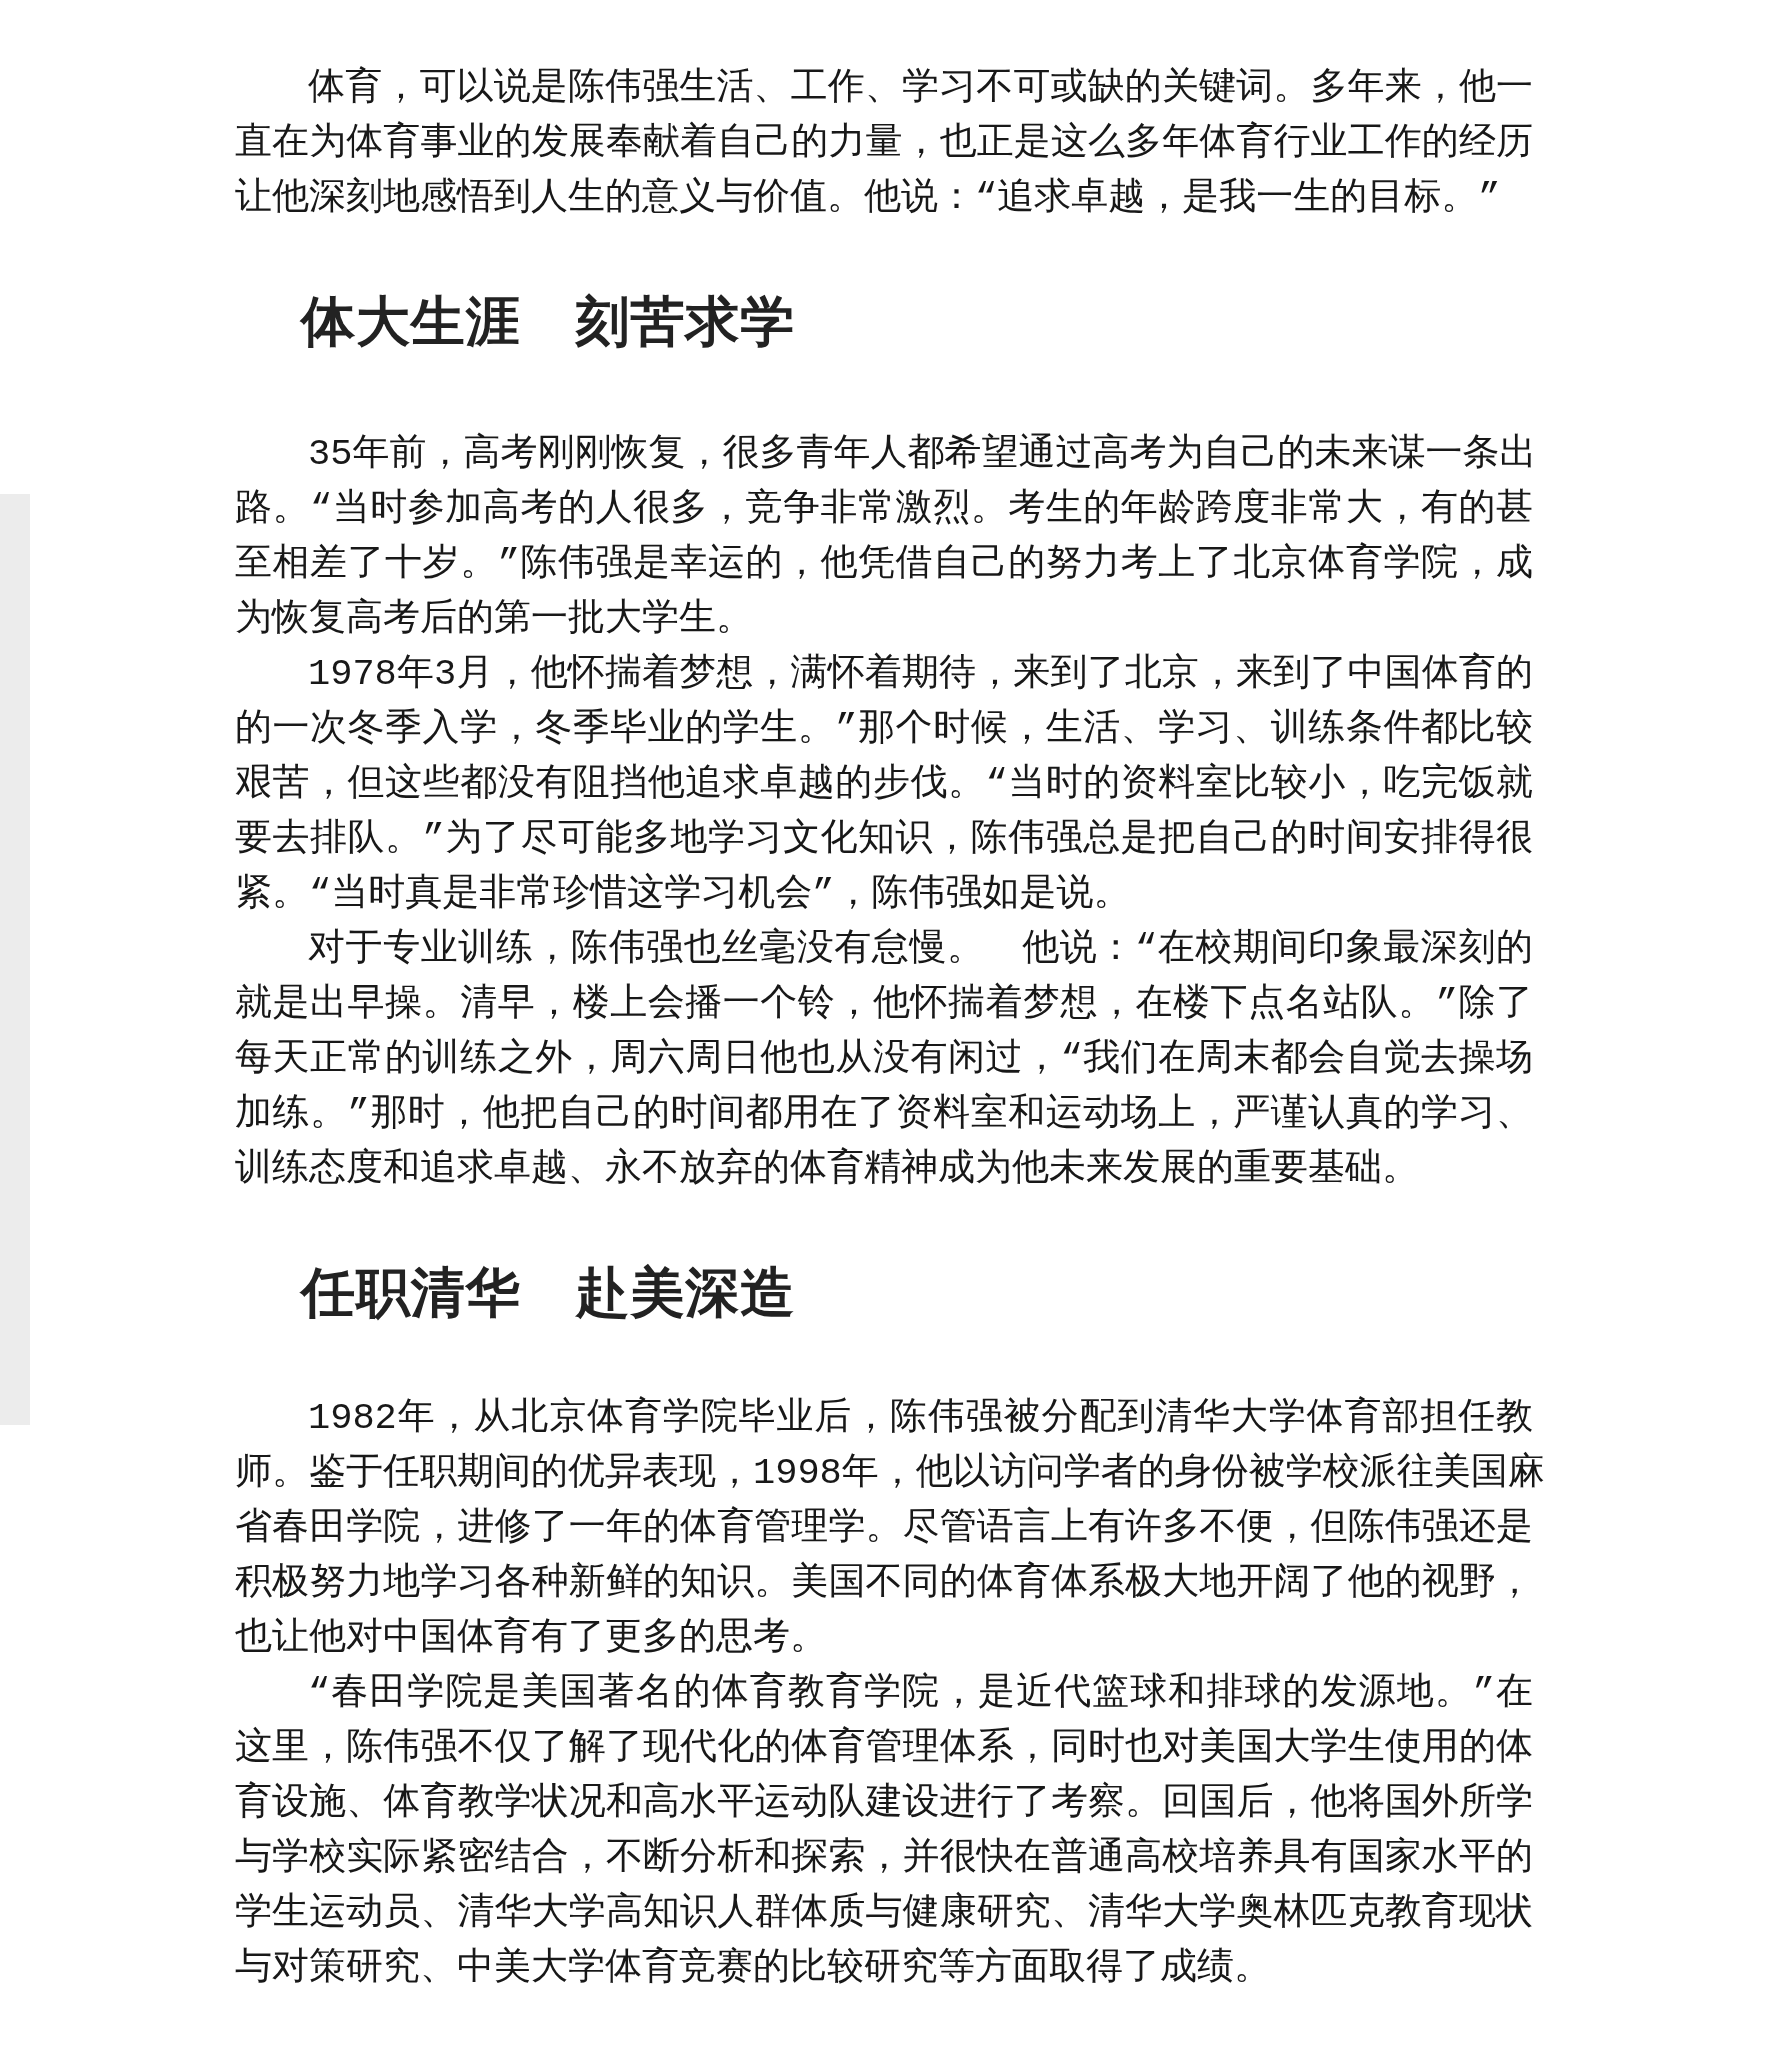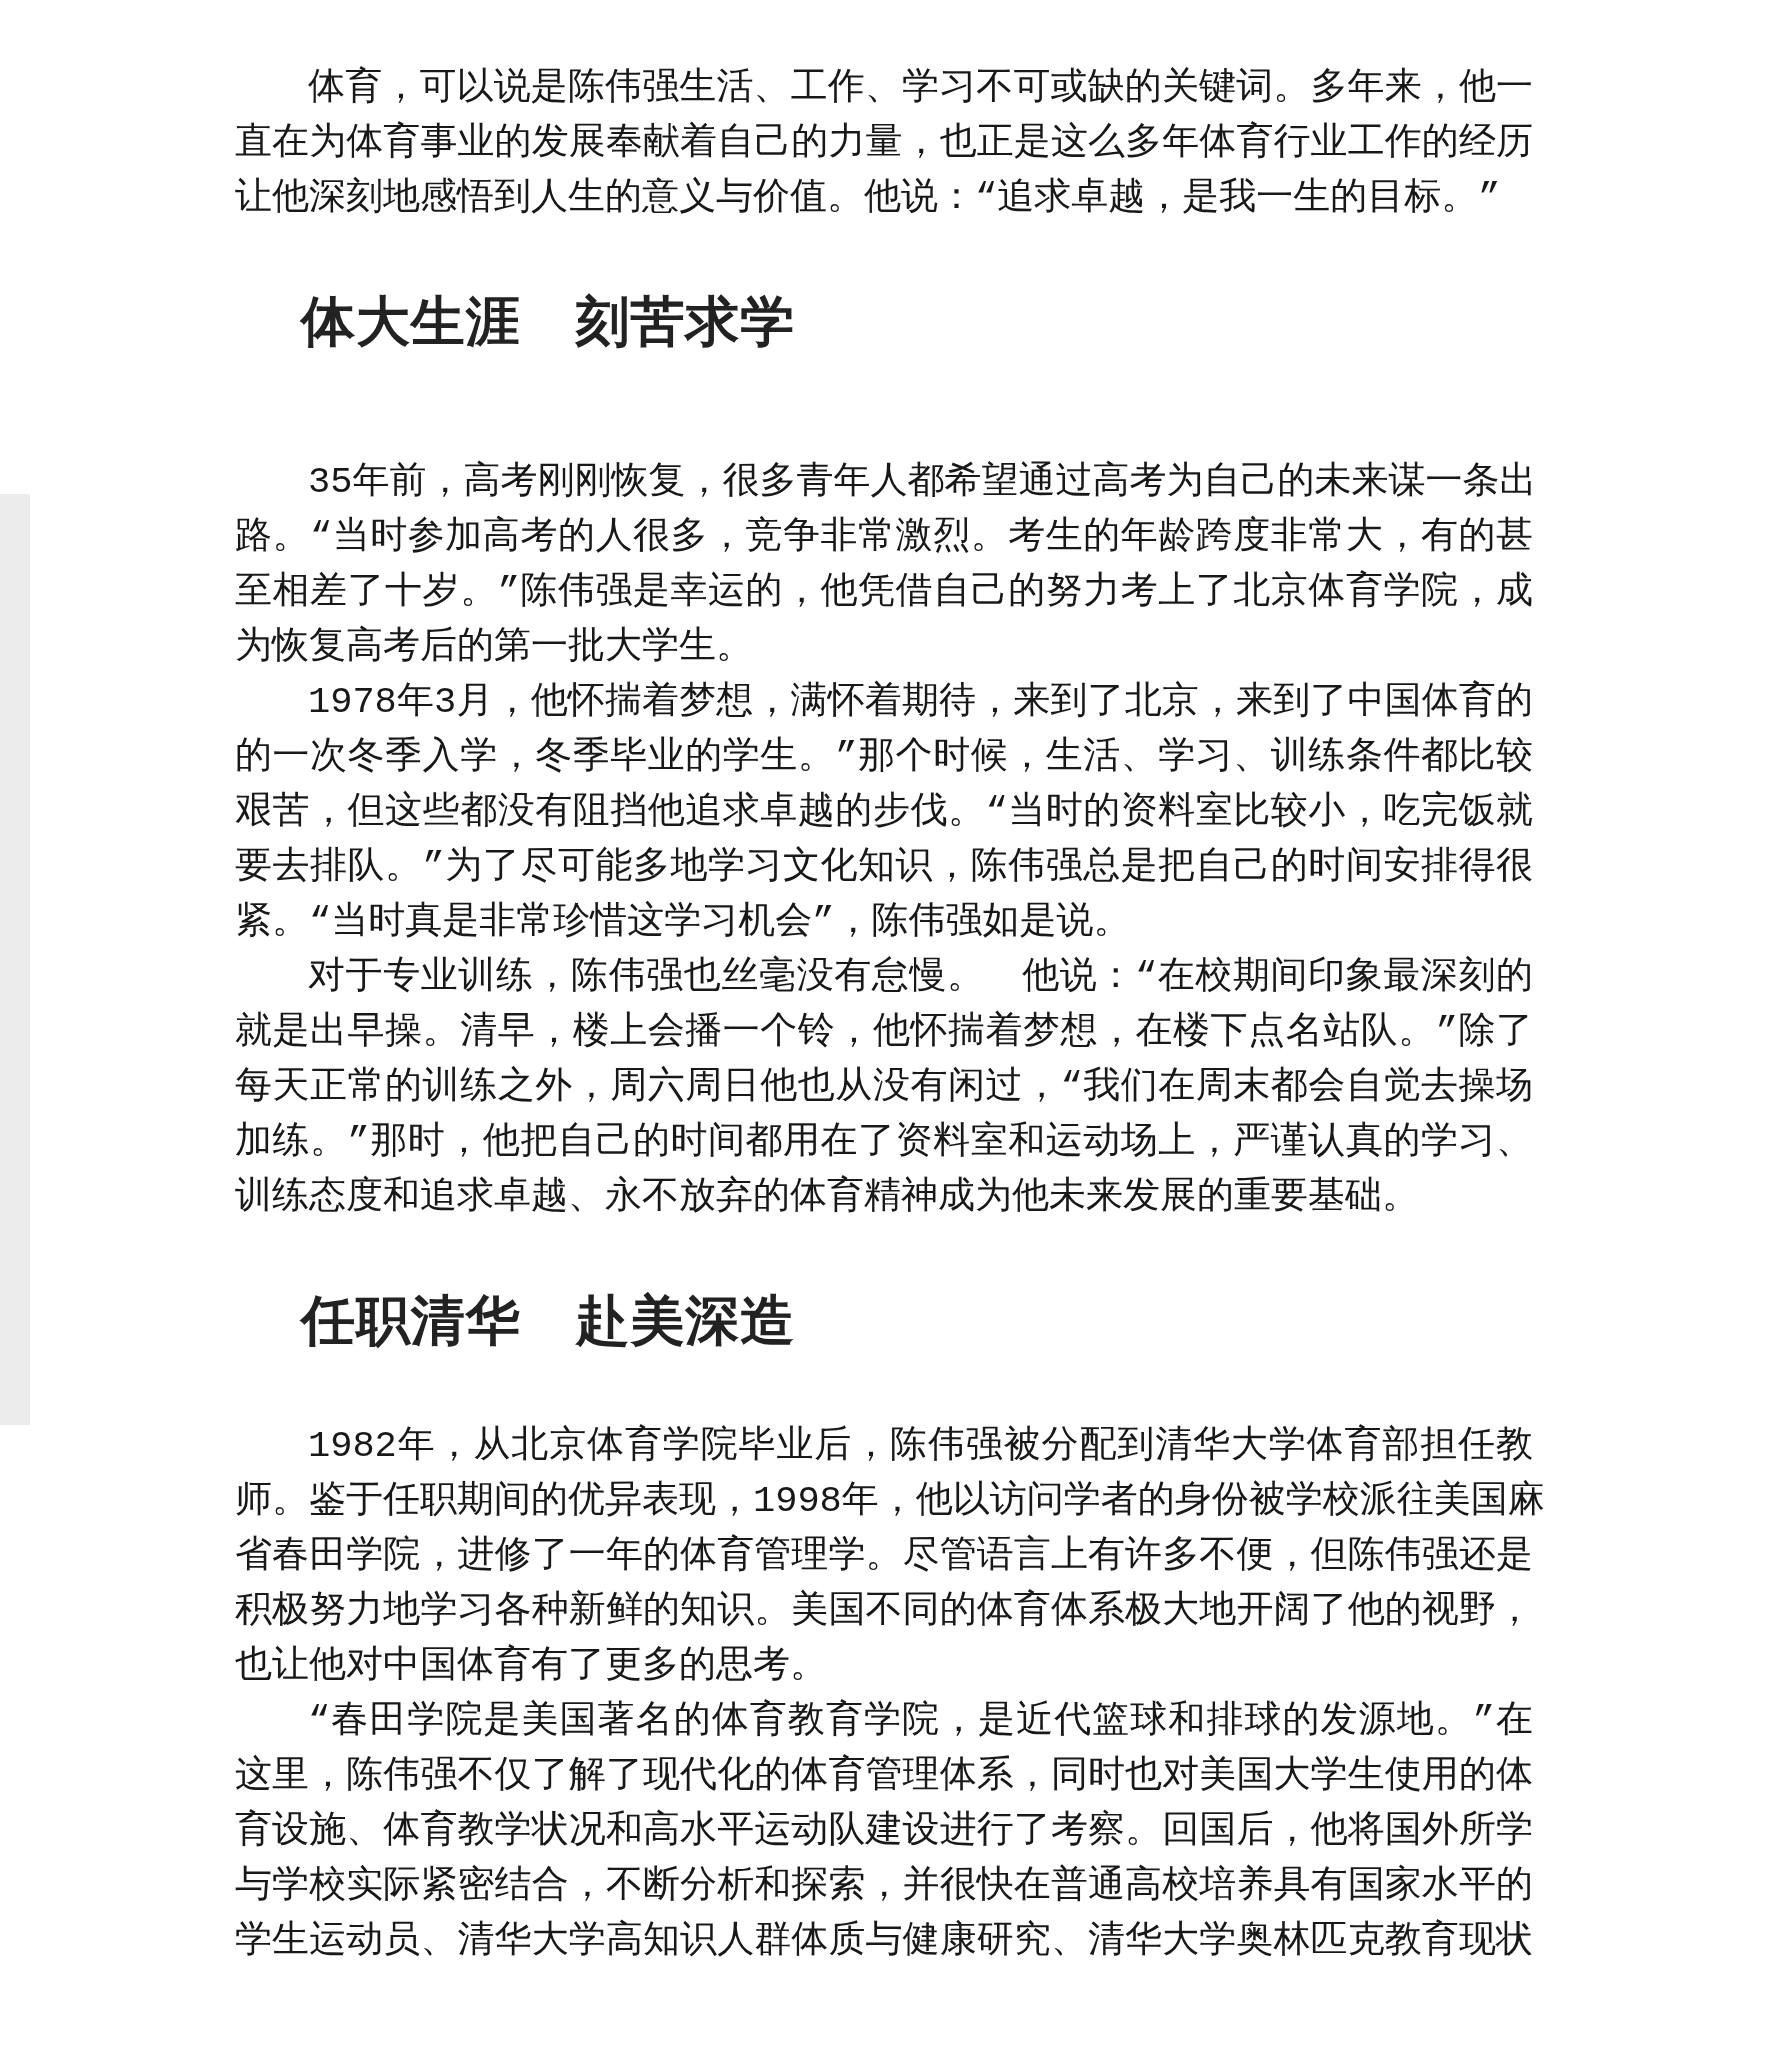--- a/index.html
+++ b/index.html
@@ -60,7 +60,7 @@
   }
   .para-intro    { margin-top: 61px; }
   .h-first       { margin-top: 65px; }
-  .para-after-h1 { margin-top: 104px; }
+  .para-after-h1 { margin-top: 76px; }
   .h-second      { margin-top: 65px; }
   .para-after-h2 { margin-top: 69px; }
 </style>

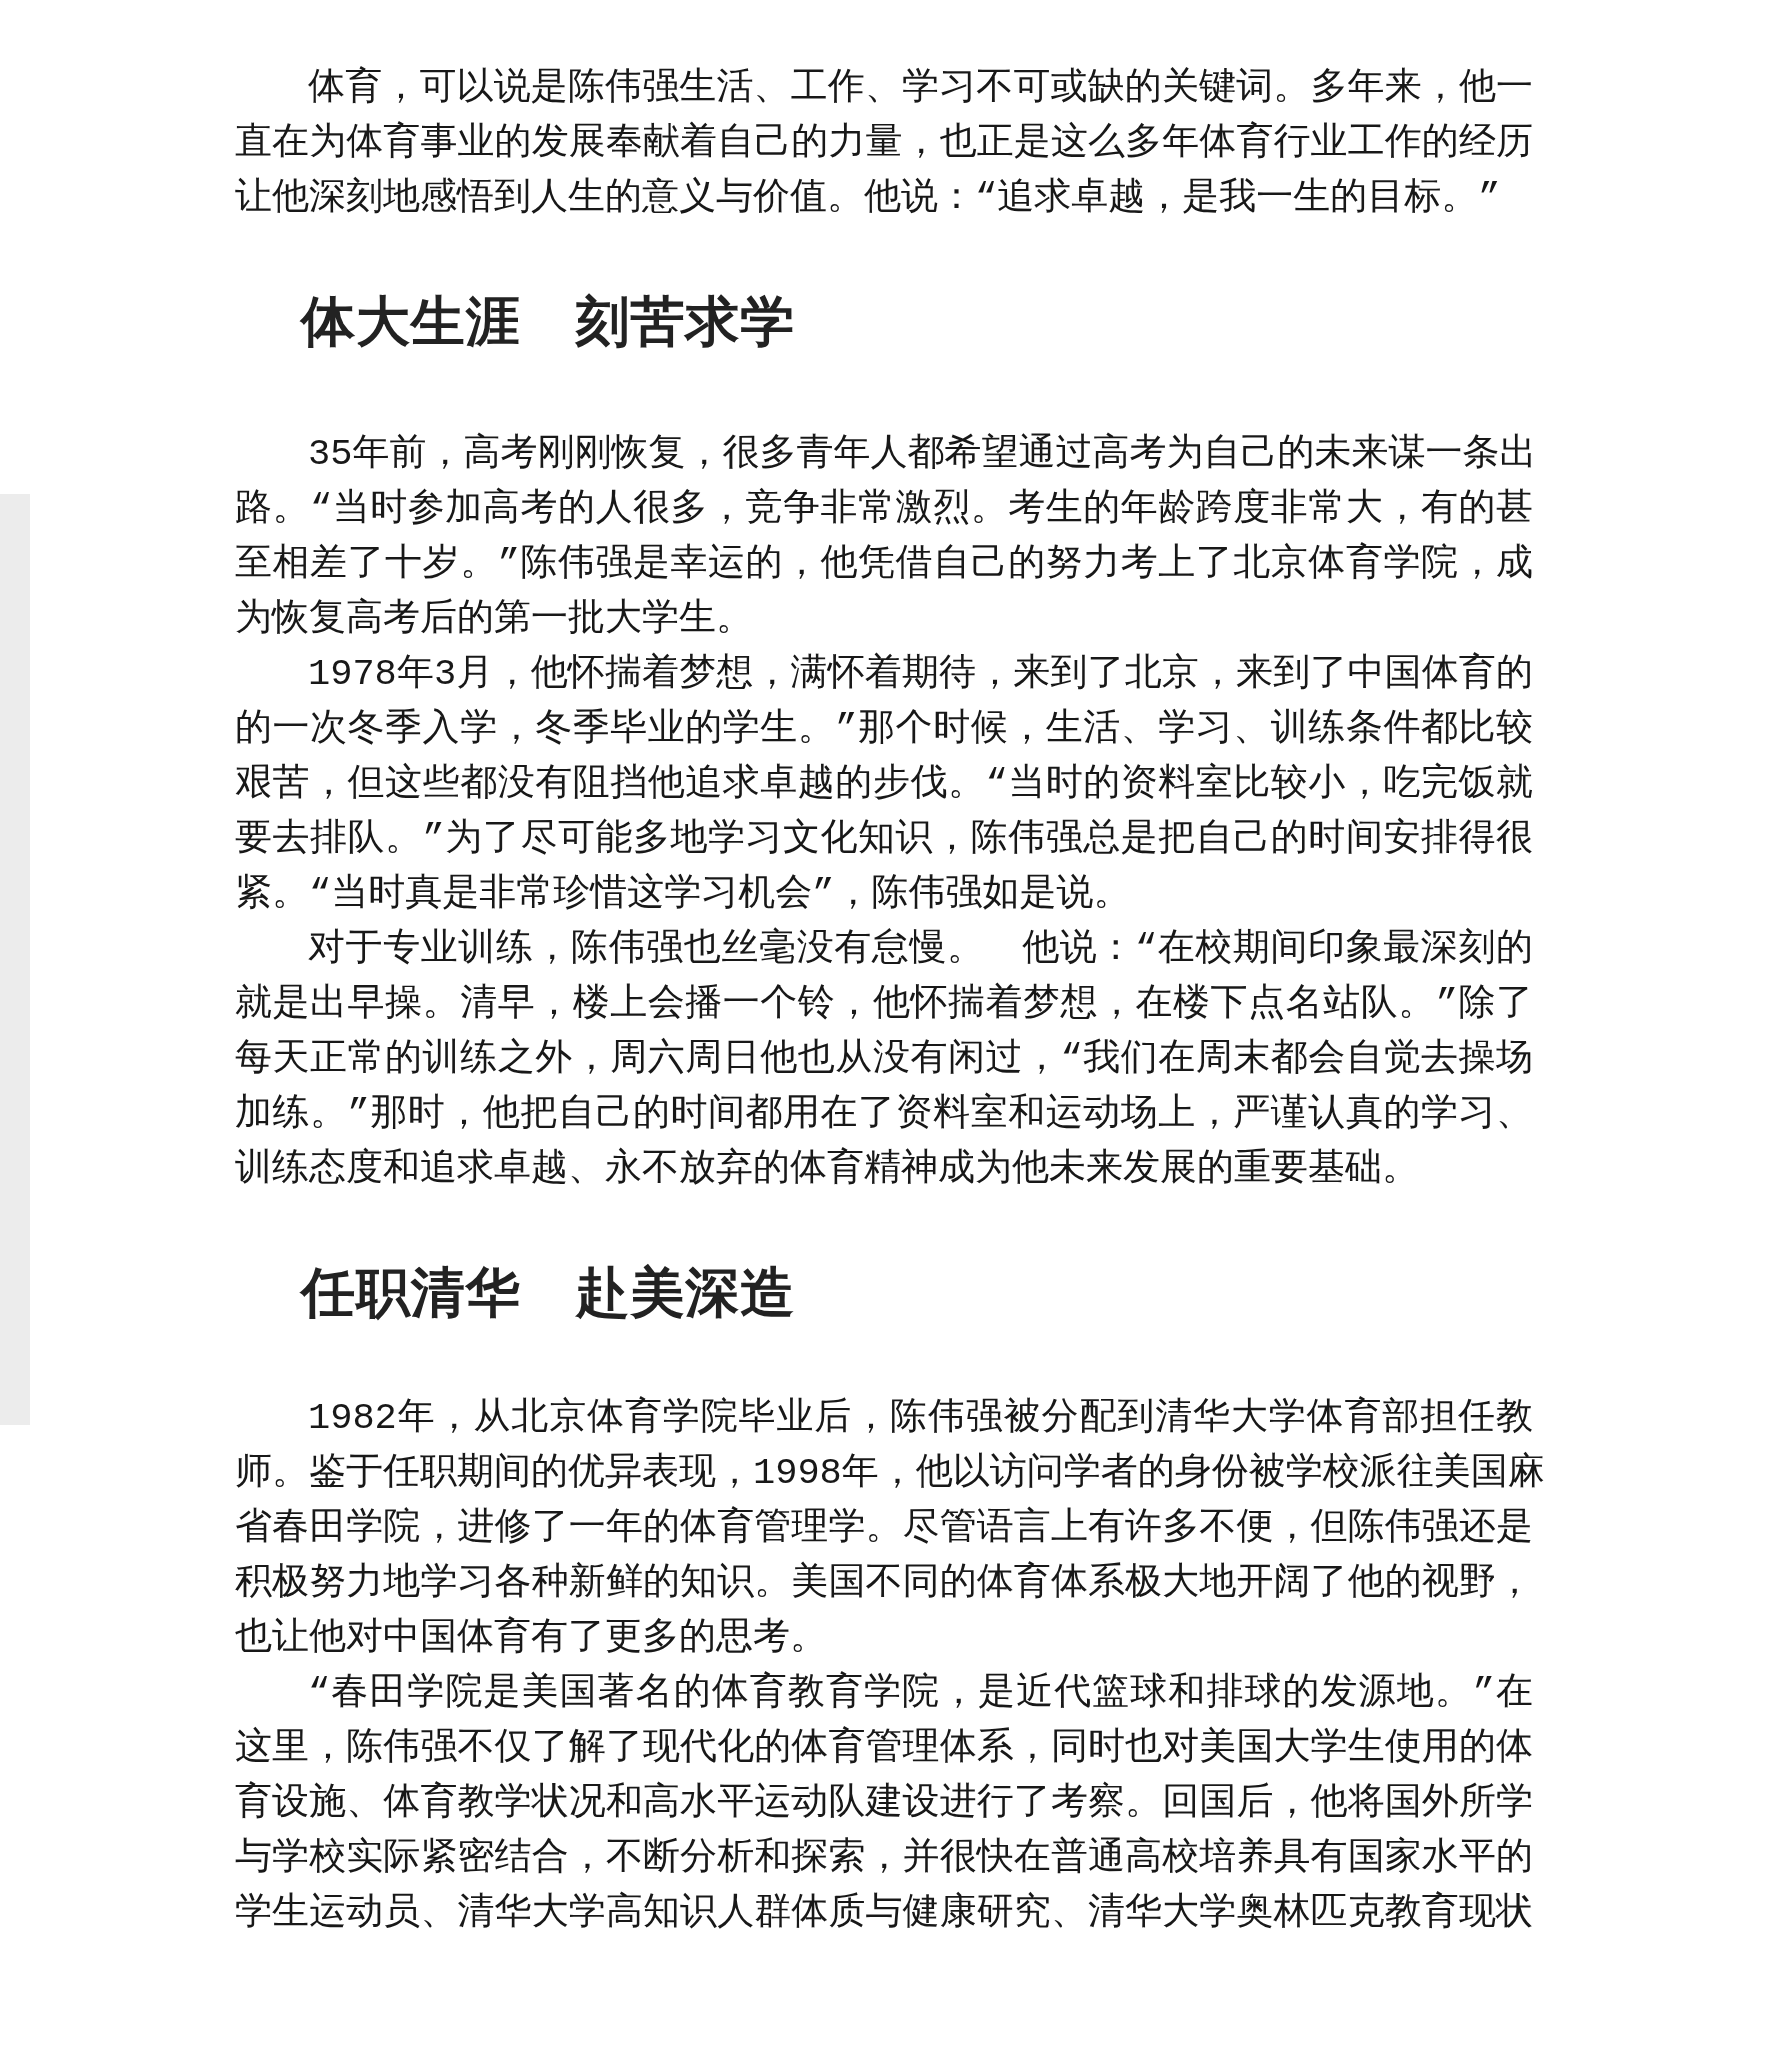--- a/index.html
+++ b/index.html
@@ -118,6 +118,7 @@
     <span class="line">育设施、体育教学状况和高水平运动队建设进行了考察。回国后，他将国外所学</span>
     <span class="line">与学校实际紧密结合，不断分析和探索，并很快在普通高校培养具有国家水平的</span>
     <span class="line">学生运动员、清华大学高知识人群体质与健康研究、清华大学奥林匹克教育现状</span>
+    <span class="line last">与对策研究、中美大学体育竞赛的比较研究等方面取得了成绩。</span>
   </p>
 
 </main>

